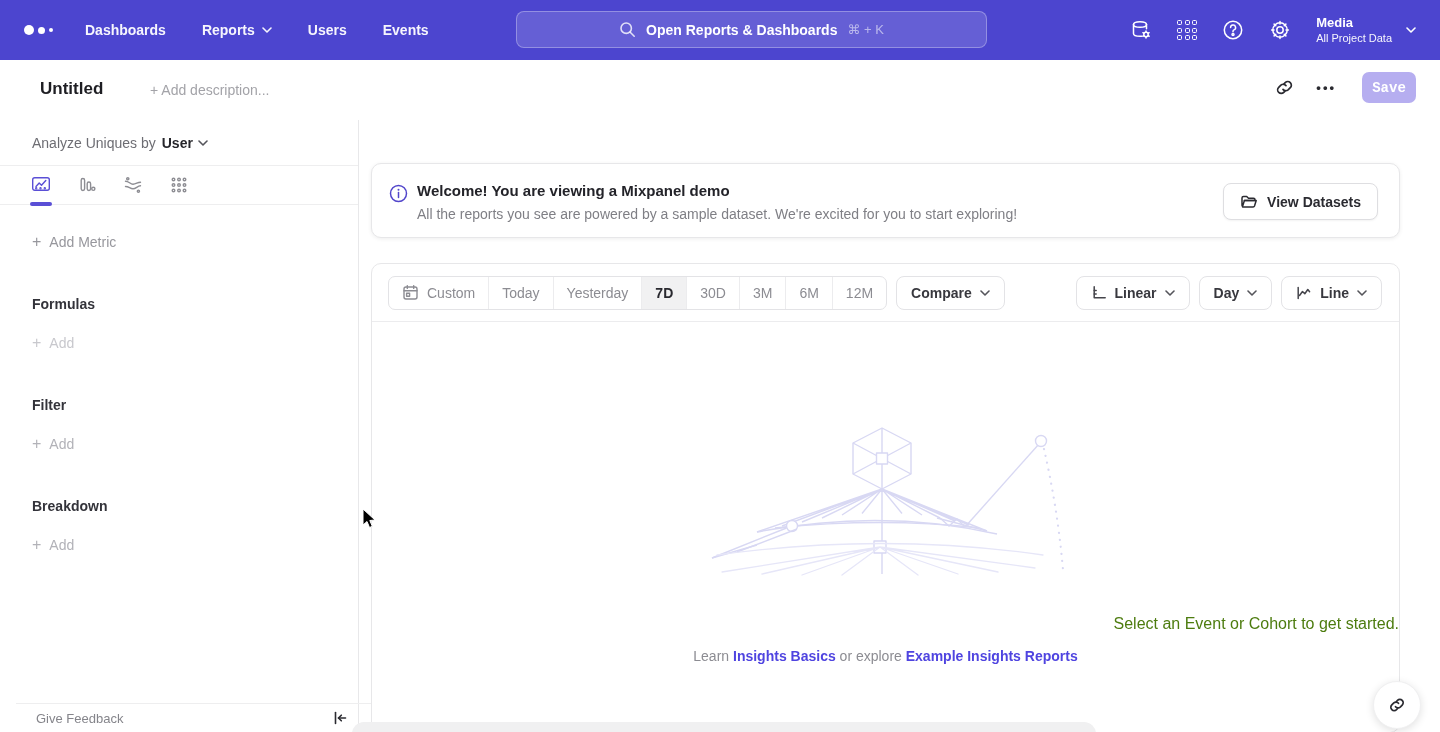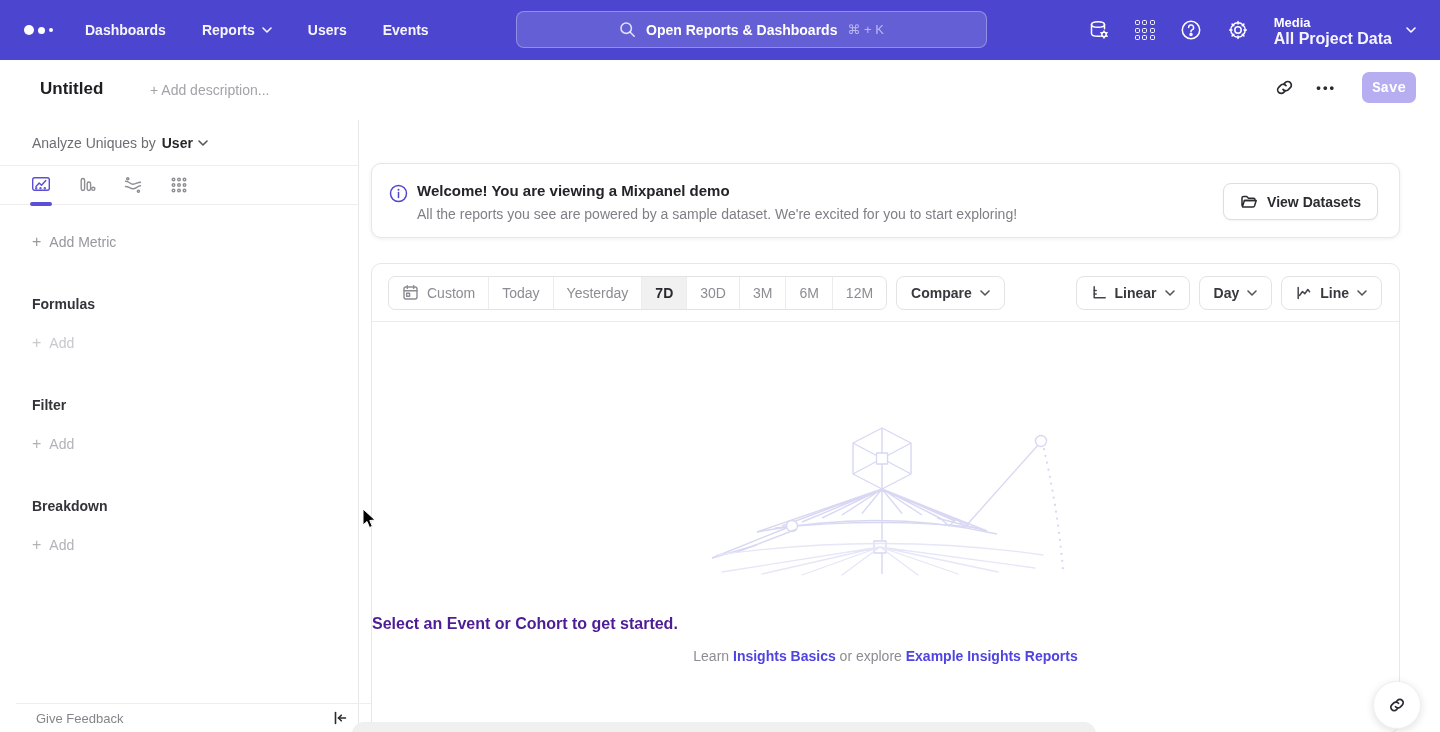--- a/index.html
+++ b/index.html
@@ -37,7 +37,7 @@
   .grid-icon span { width:5px; height:5px; border-radius:1.5px; border:1.4px solid #fff; }
   .project { display:flex; align-items:center; gap:14px; cursor:pointer; }
   .project .p-name { font-size:13px; font-weight:700; color:#fff; line-height:17px; }
-  .project .p-scope { font-size:16px; font-weight:700; color:rgba(255,255,255,.95); line-height:15px; }
+  .project .p-scope { font-size:11px; font-weight:400; color:rgba(255,255,255,.95); line-height:15px; }
 
   
   .subheader { position:absolute; left:0; top:60px; width:1440px; height:60px; background:#fff; }

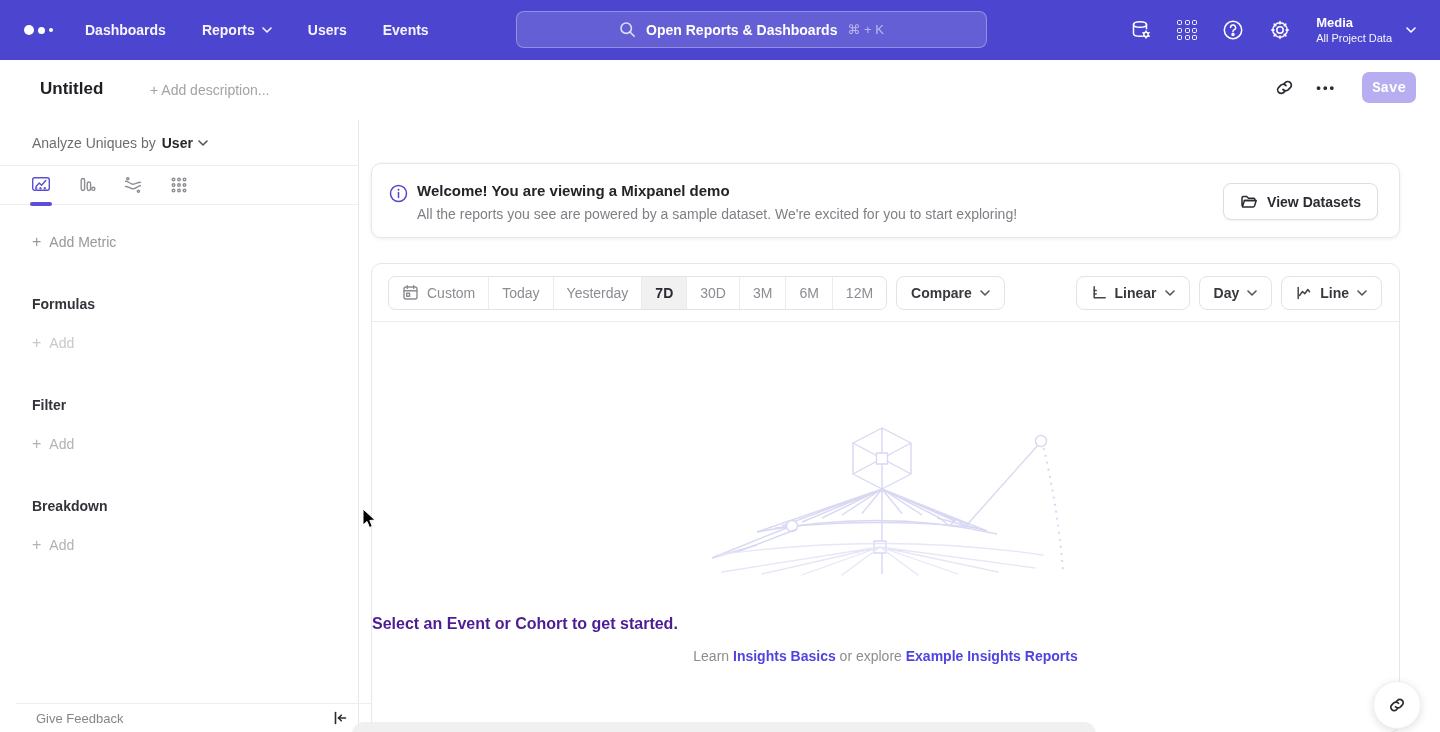--- a/index.html
+++ b/index.html
@@ -127,8 +127,8 @@
 
   
   .illustration { position:absolute; left:325px; top:158px; width:380px; height:155px; }
-  .empty-title { position:absolute; left:0; width:100%; top:351px; text-align:left;
-    font-size:16px; font-weight:700; color:#4c1d95; }
+  .empty-title { position:absolute; left:0; width:100%; top:351px; text-align:right;
+    font-size:16px; font-weight:400; color:#4d7c0f; }
   .empty-sub { position:absolute; left:0; width:100%; top:384px; text-align:center;
     font-size:14px; color:#8c8c92; }
   .empty-sub a { color:#4F44E0; font-weight:600; text-decoration:none; cursor:pointer; }

